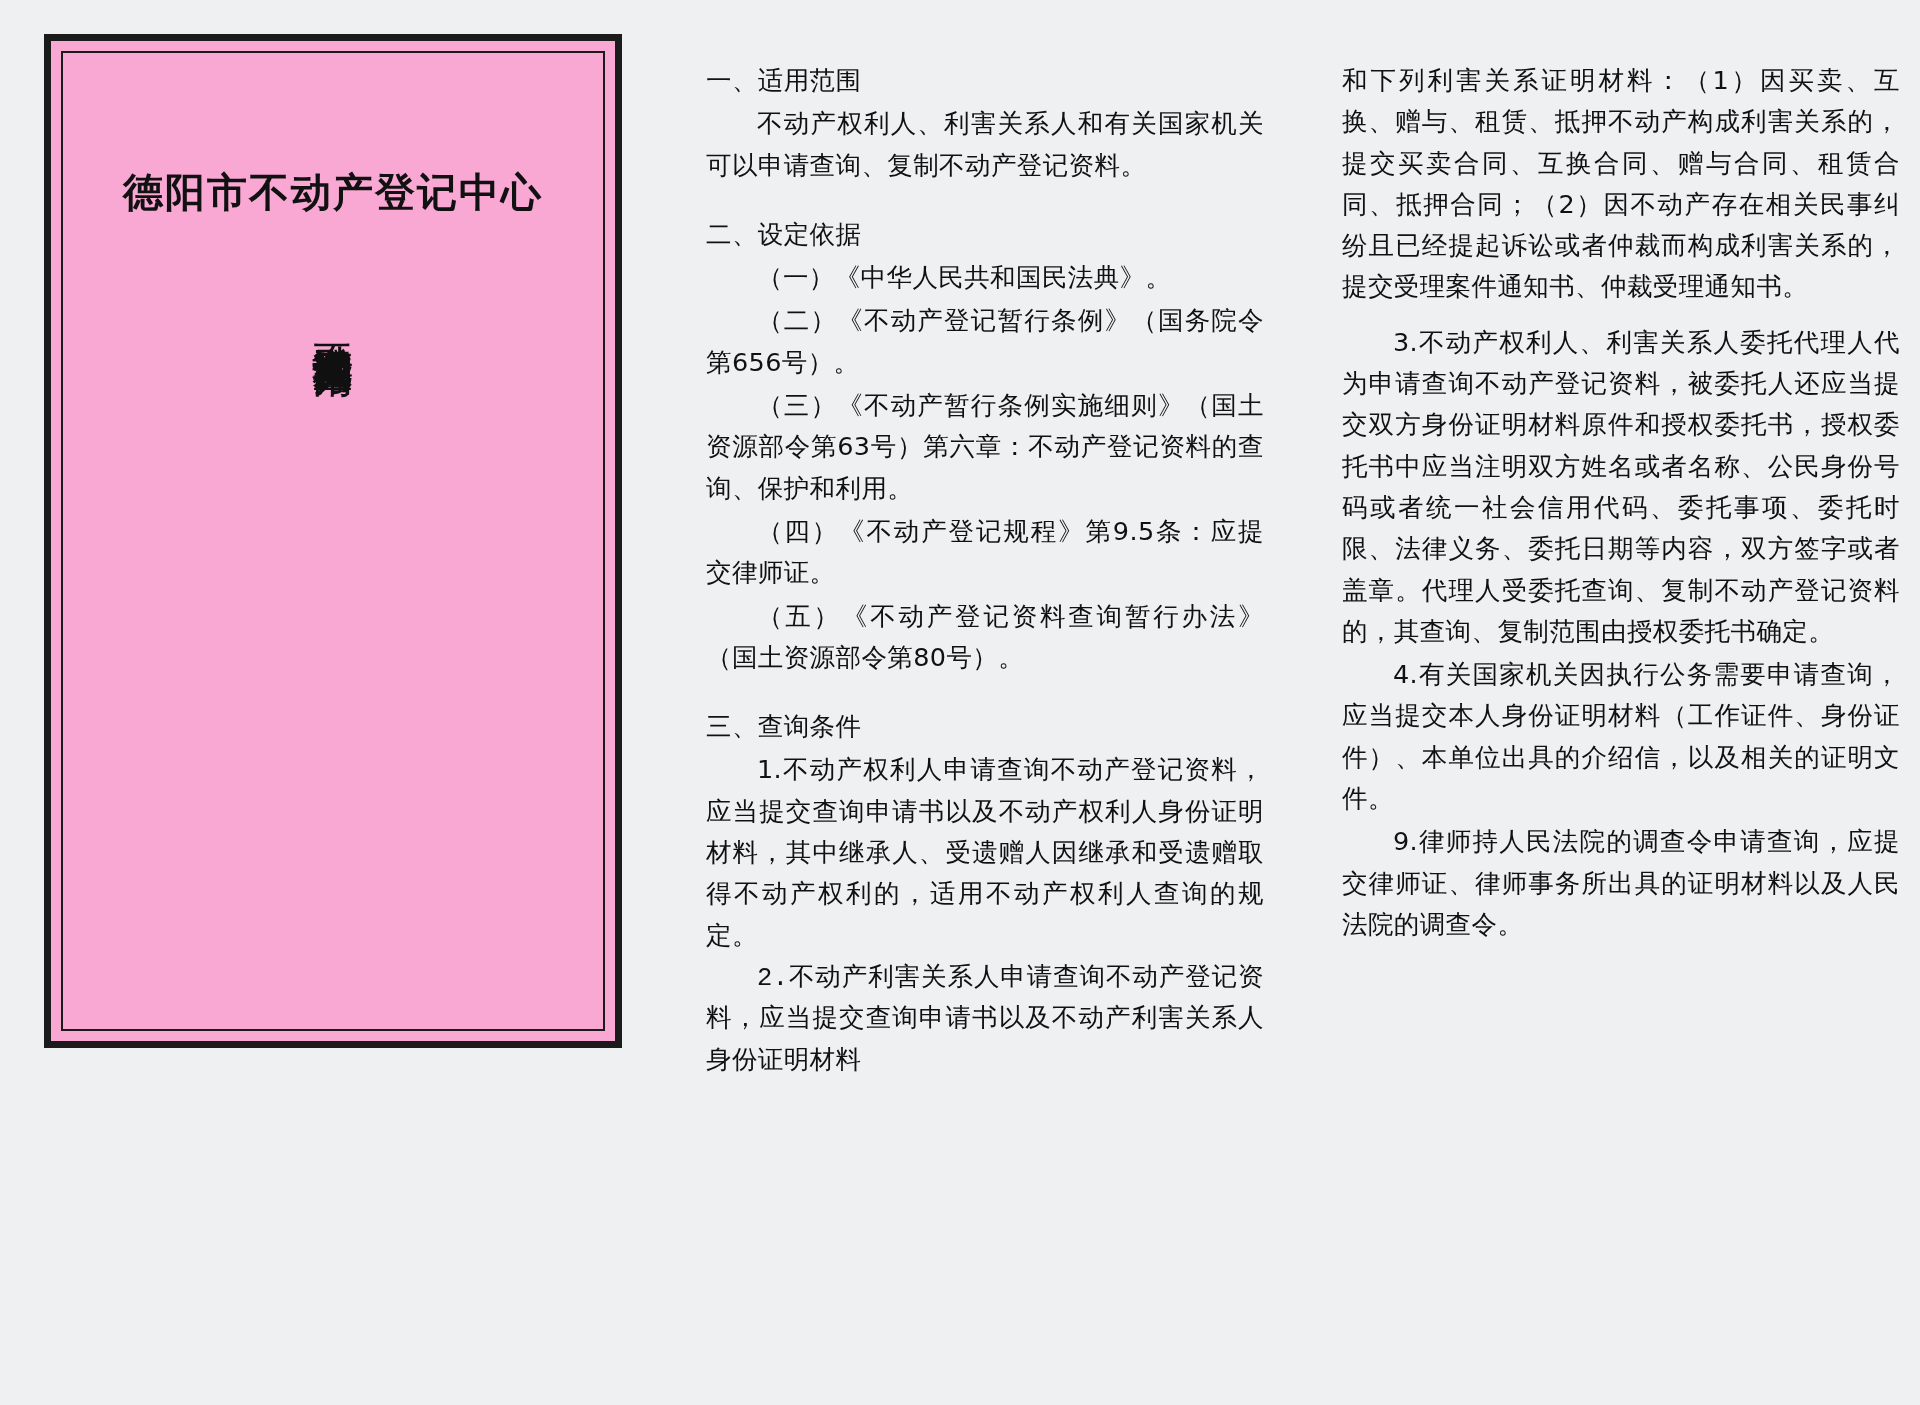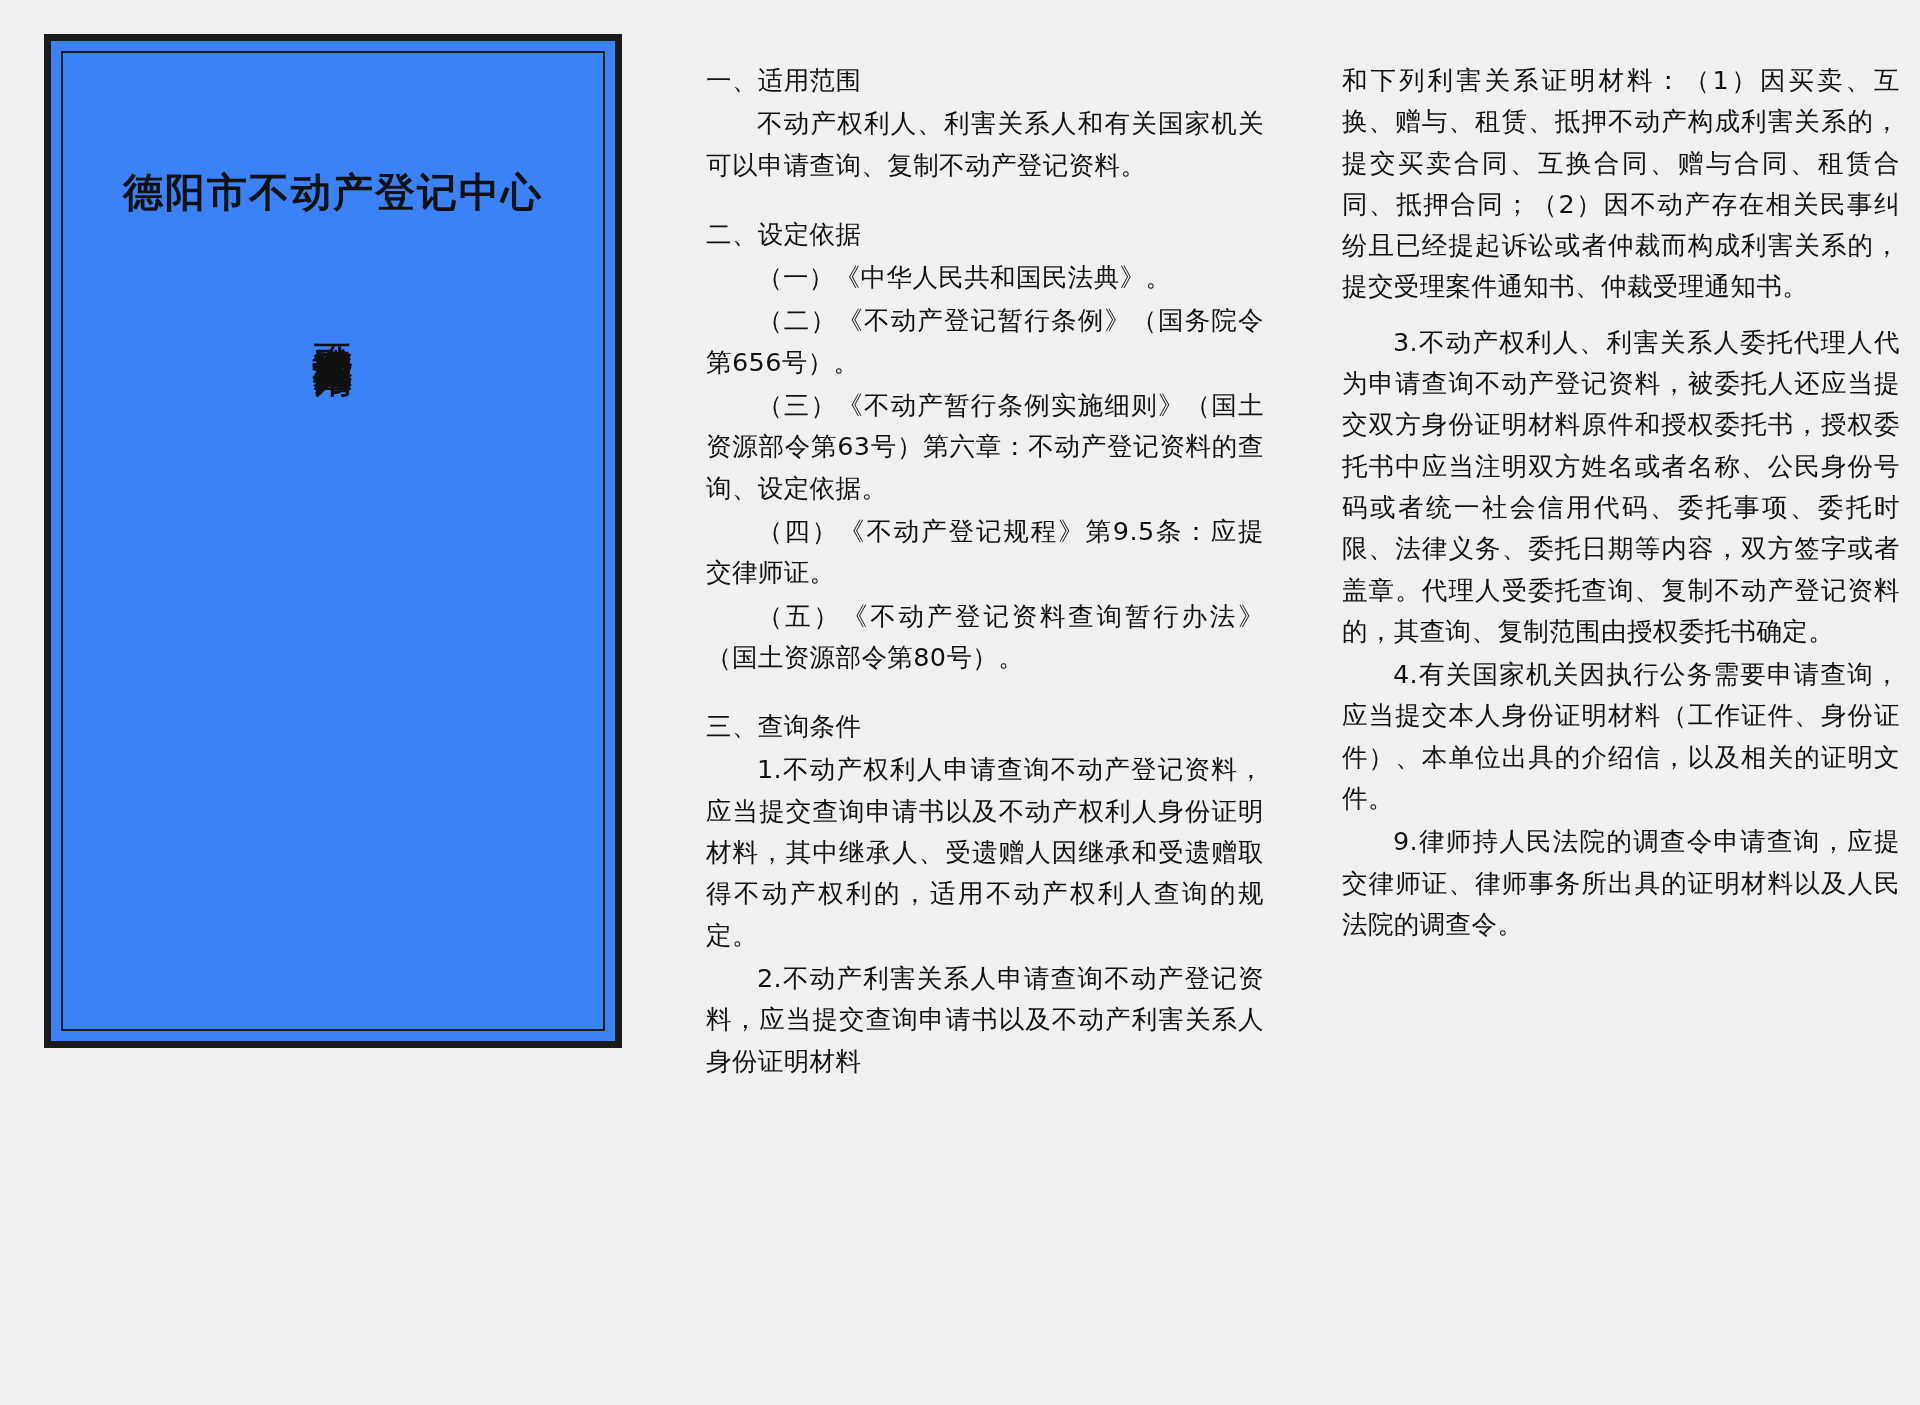--- a/index.html
+++ b/index.html
@@ -29,7 +29,7 @@
     width: 578px;
     flex: 0 0 578px;
     border: 7px solid #1b1b1b;
-    background: #3b82f6;
+    background: #f9a8d4;
     box-sizing: border-box;
     padding: 10px;
     height: 1014px;

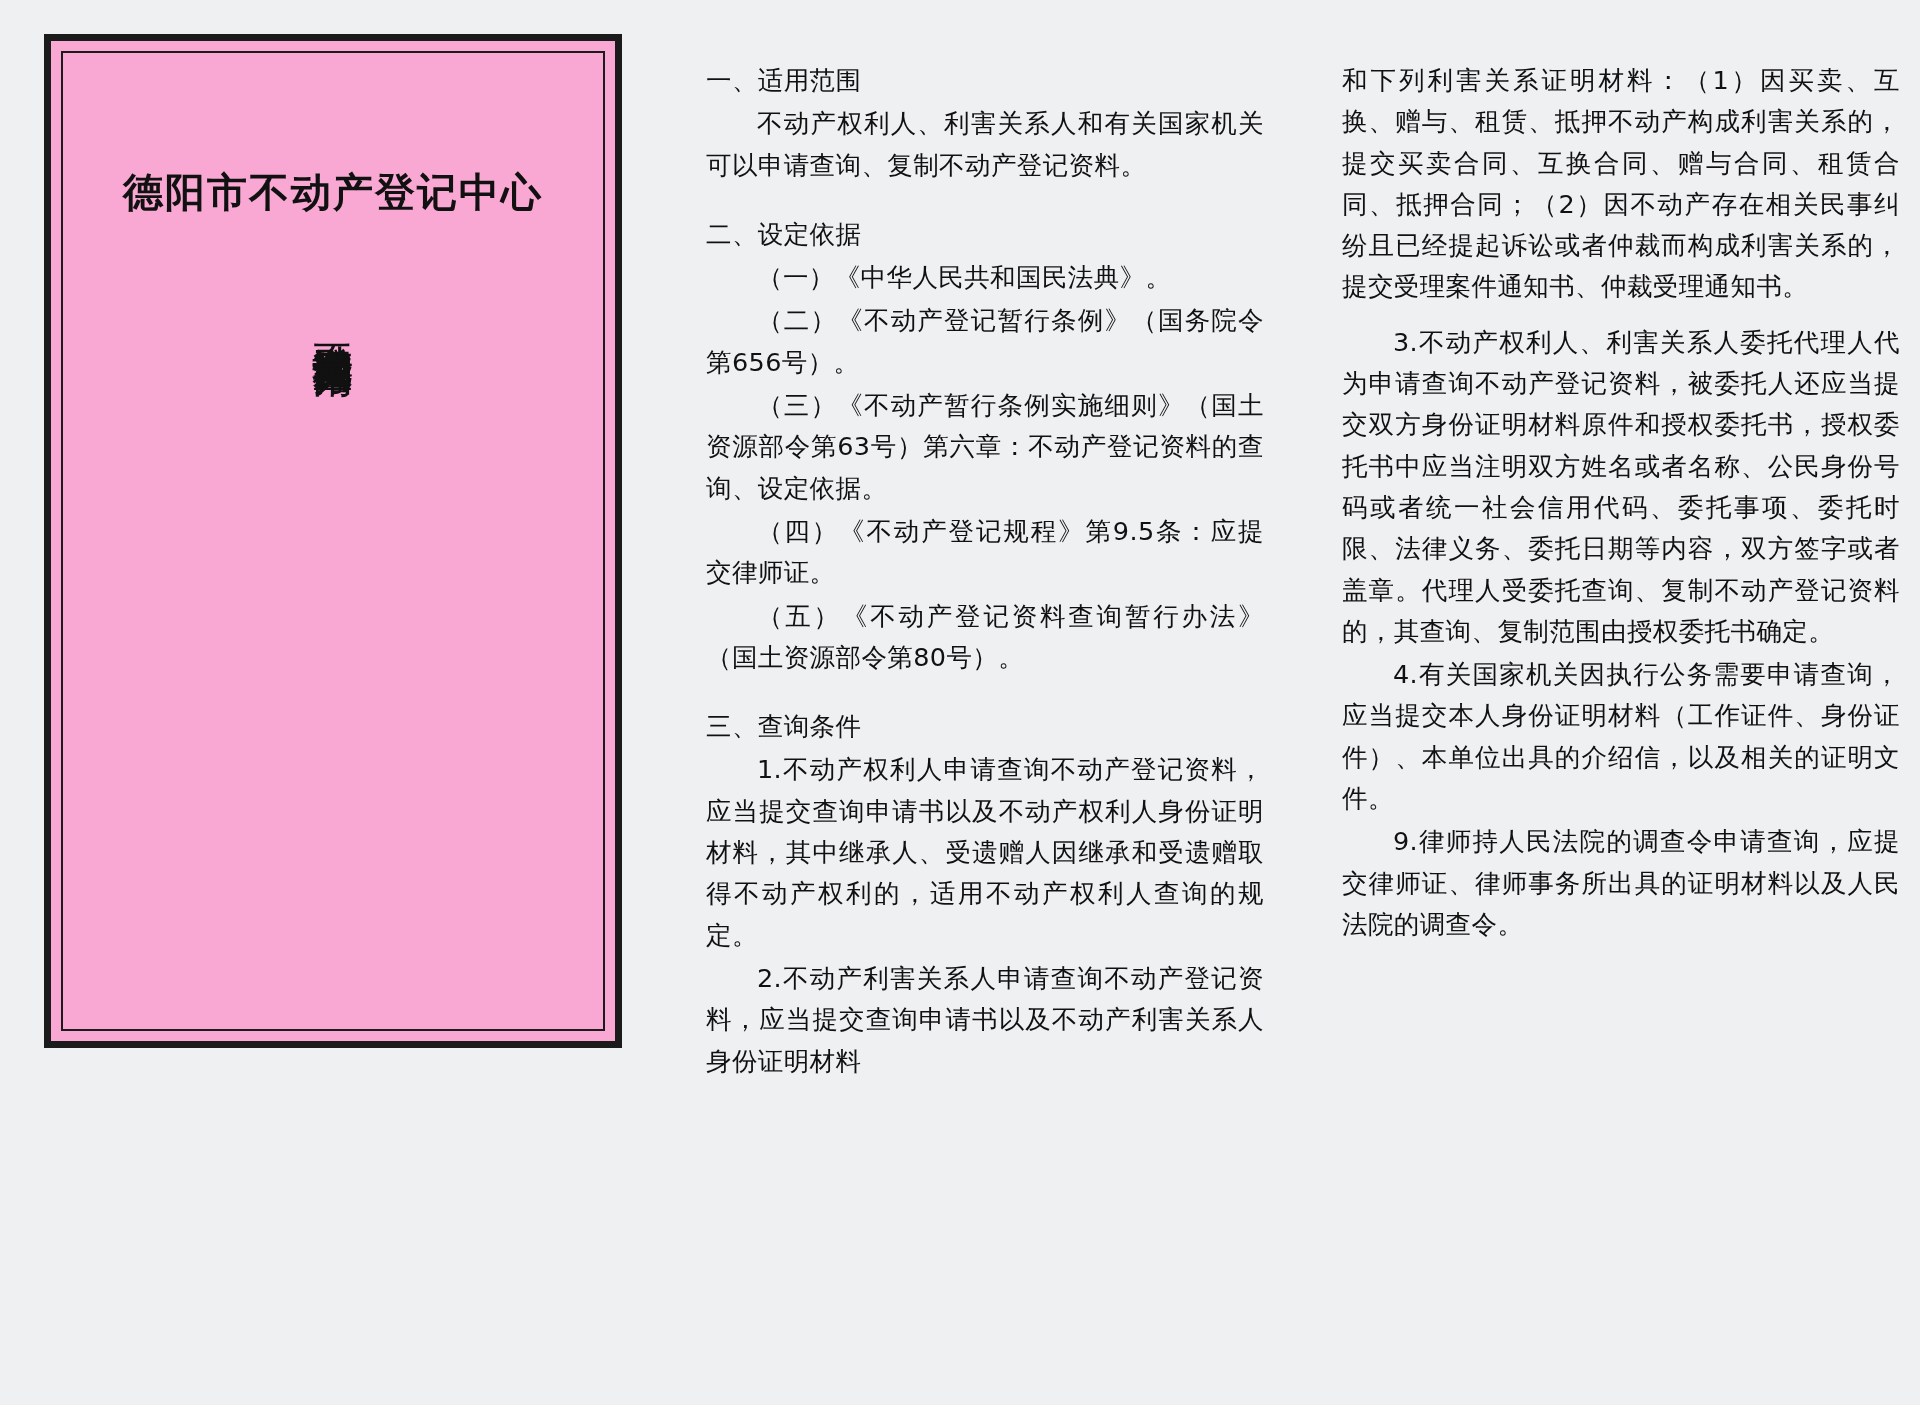--- a/index.html
+++ b/index.html
@@ -120,7 +120,7 @@
         <p class="para heading gap-top">二、设定依据</p>
         <p class="para indent">（一）《中华人民共和国民法典》。</p>
         <p class="para indent">（二）《不动产登记暂行条例》（国务院令第656号）。</p>
-        <p class="para indent">（三）《不动产暂行条例实施细则》（国土资源部令第63号）第六章：不动产登记资料的查询、设定依据。</p>
+        <p class="para indent">（三）《不动产暂行条例实施细则》（国土资源部令第63号）第六章：不动产登记资料的查询、保护和利用。</p>
         <p class="para indent">（四）《不动产登记规程》第9.5条：应提交律师证。</p>
         <p class="para indent">（五）《不动产登记资料查询暂行办法》（国土资源部令第80号）。</p>
         <p class="para heading gap-top">三、查询条件</p>

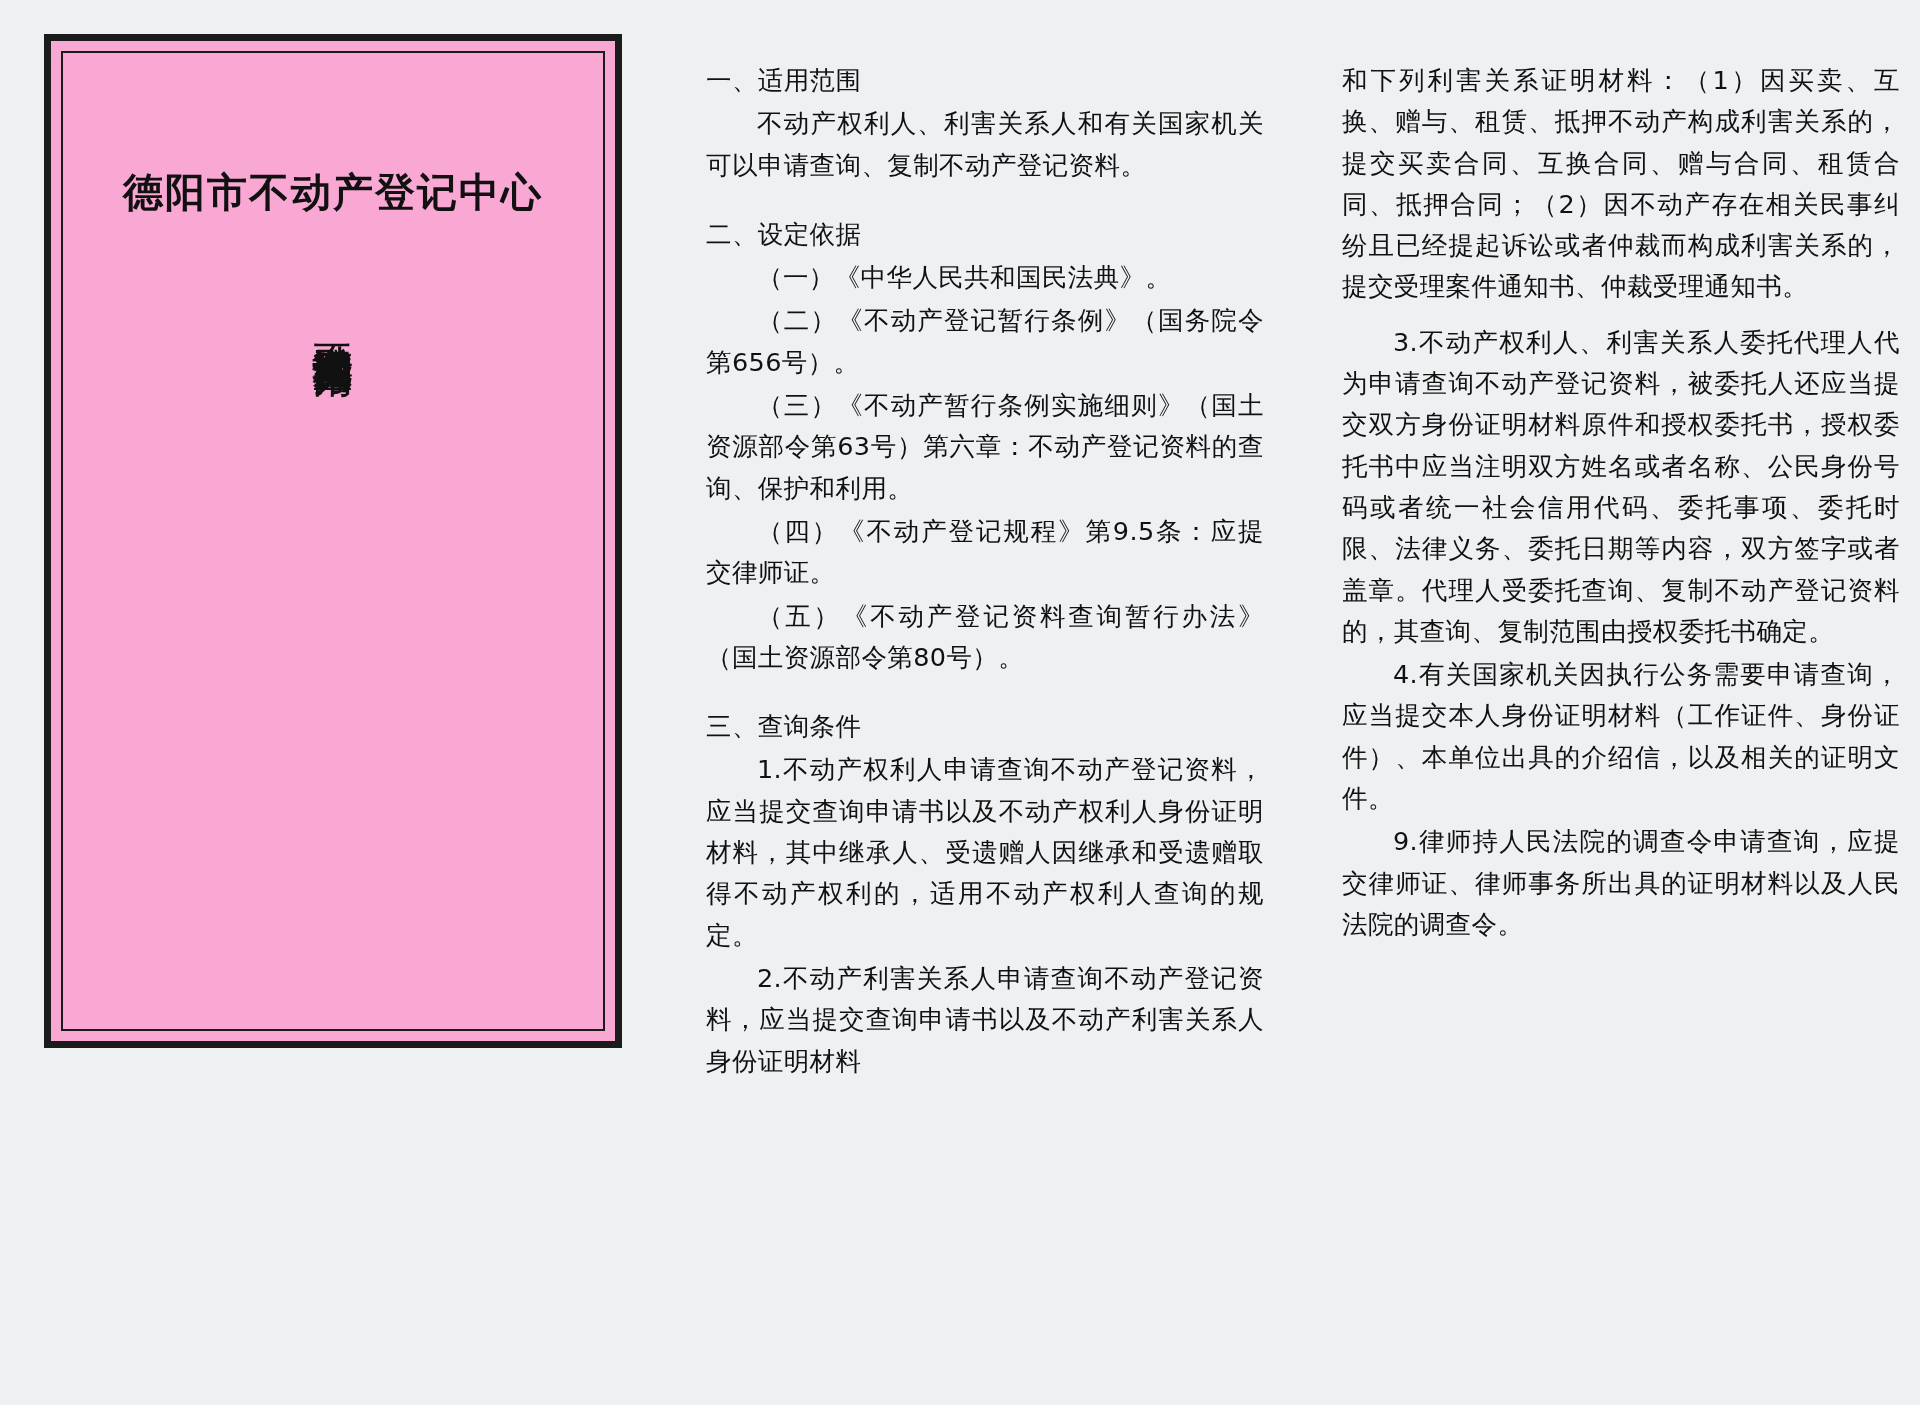--- a/index.html
+++ b/index.html
@@ -99,6 +99,7 @@
   }
   .tight {
     margin-bottom: 0;
+    font-family: Liberation Mono, monospace;
   }
 </style>
 </head>

